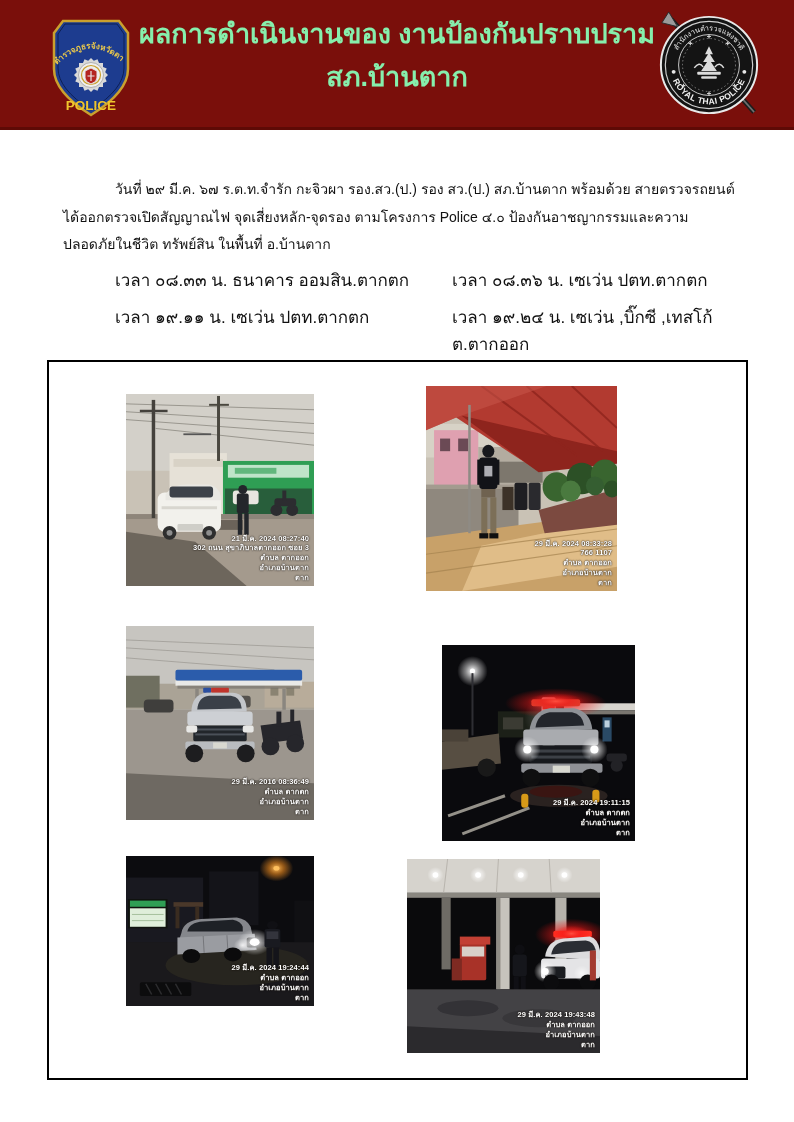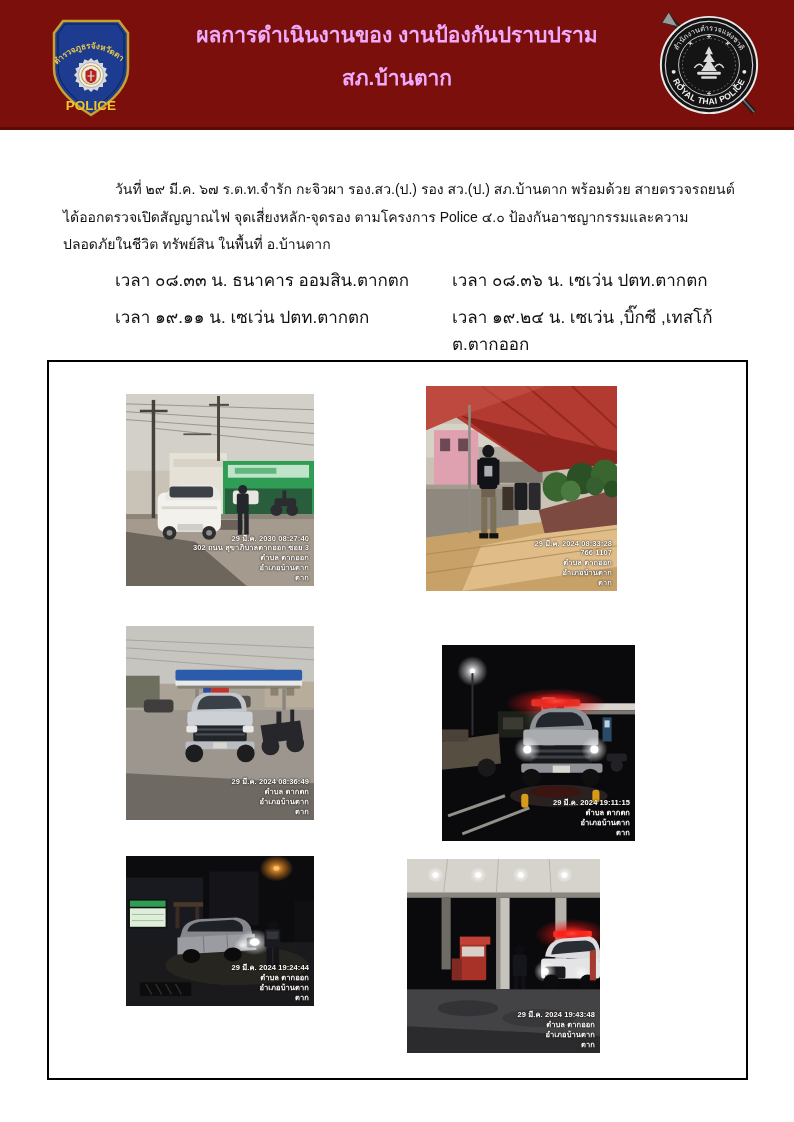--- a/index.html
+++ b/index.html
@@ -8,7 +8,7 @@
         font-family:"Liberation Sans","DejaVu Sans",sans-serif;color:#111;}
   
   .header{position:relative;height:130px;background:#7a0f0b;border-bottom:3px solid #5e0a06;box-sizing:border-box;}
-  .title{padding-top:13px;text-align:center;color:#f0abfc;font-weight:bold;font-size:21px;line-height:43px;}
+  .title{padding-top:13px;text-align:center;color:#86efac;font-weight:bold;font-size:27px;line-height:43px;}
   .badge-wrap{position:absolute;left:47px;top:17px;}
   .emblem-wrap{position:absolute;right:31px;top:11px;}
   

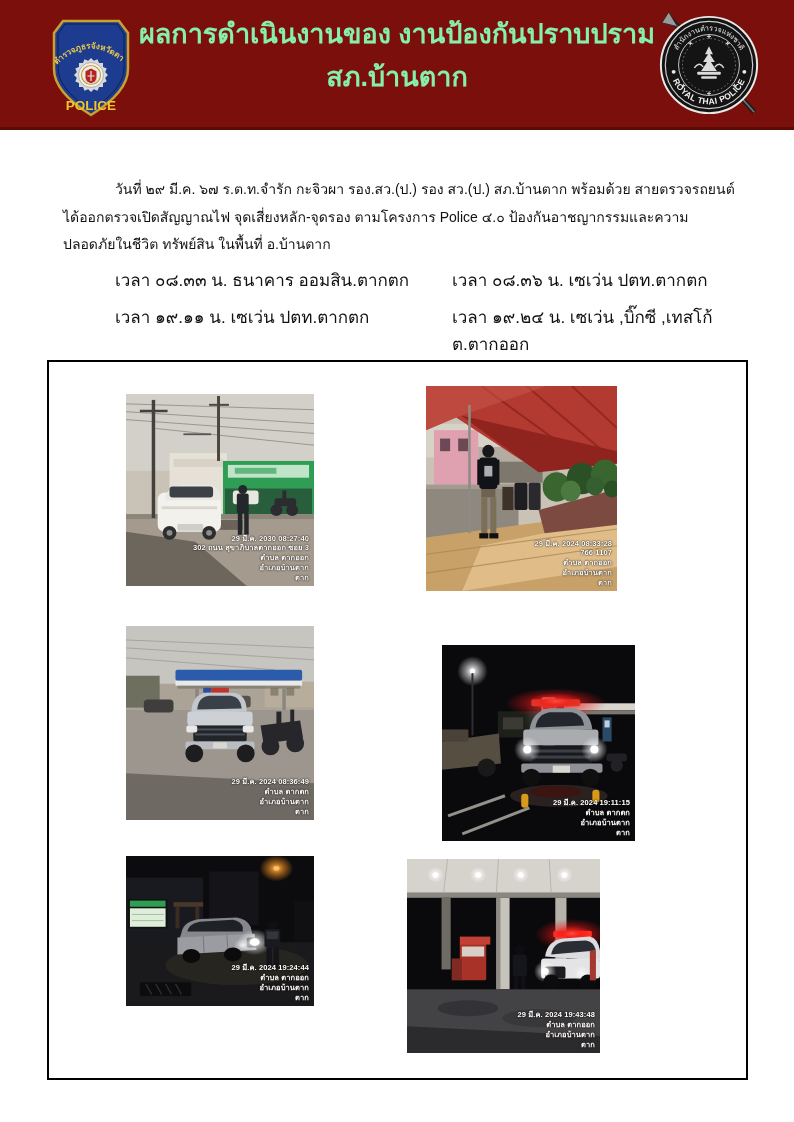--- a/index.html
+++ b/index.html
@@ -183,7 +183,7 @@
         </g>
       </svg>
       <figcaption class="cap">
-        <div>29 มี.ค. 2030 08:27:40</div>
+        <div>21 มี.ค. 2024 08:27:40</div>
         <div>302 ถนน สุขาภิบาลตากออก ซอย 3</div>
         <div>ตำบล ตากออก</div>
         <div>อำเภอบ้านตาก</div>

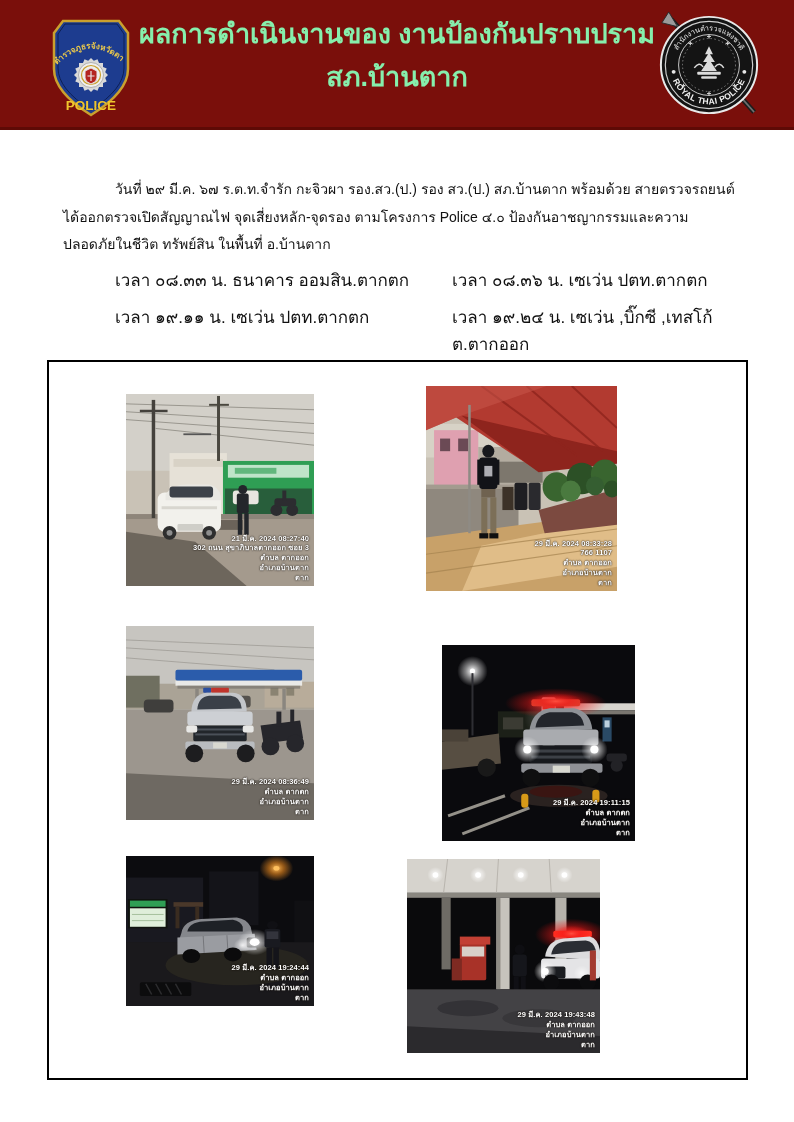--- a/index.html
+++ b/index.html
@@ -298,7 +298,7 @@
         </g>
       </svg>
       <figcaption class="cap">
-        <div>29 มี.ค. 2024 08:36:49</div>
+        <div>29 มี.ค. 2016 08:36:49</div>
         <div>ตำบล ตากตก</div>
         <div>อำเภอบ้านตาก</div>
         <div>ตาก</div>

